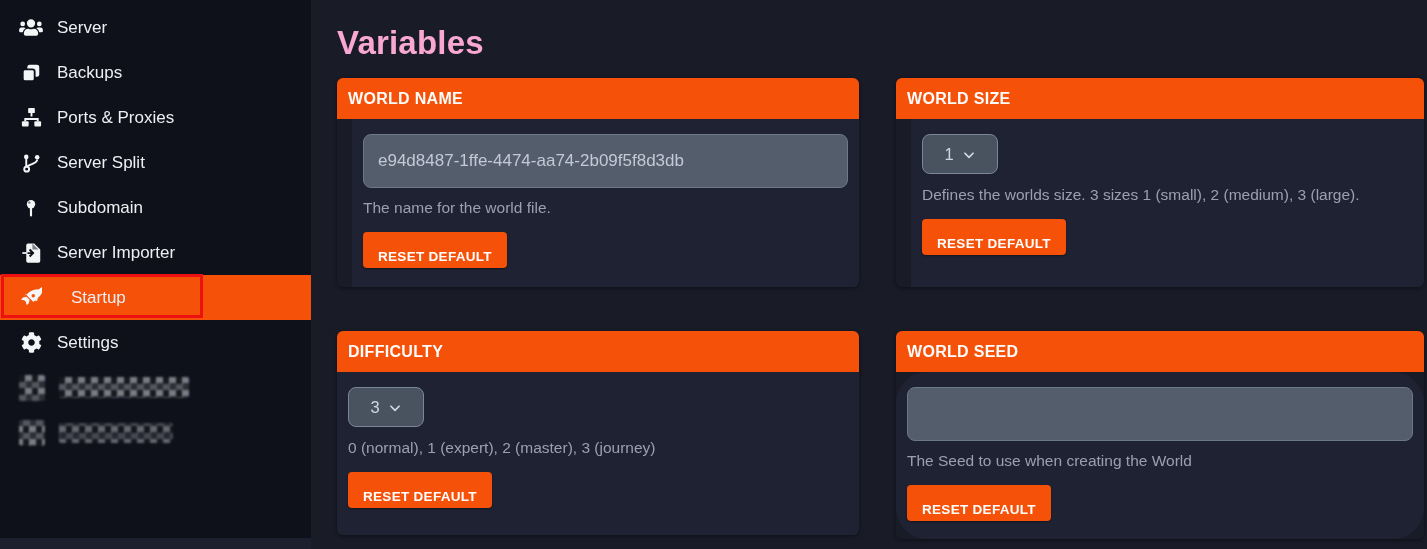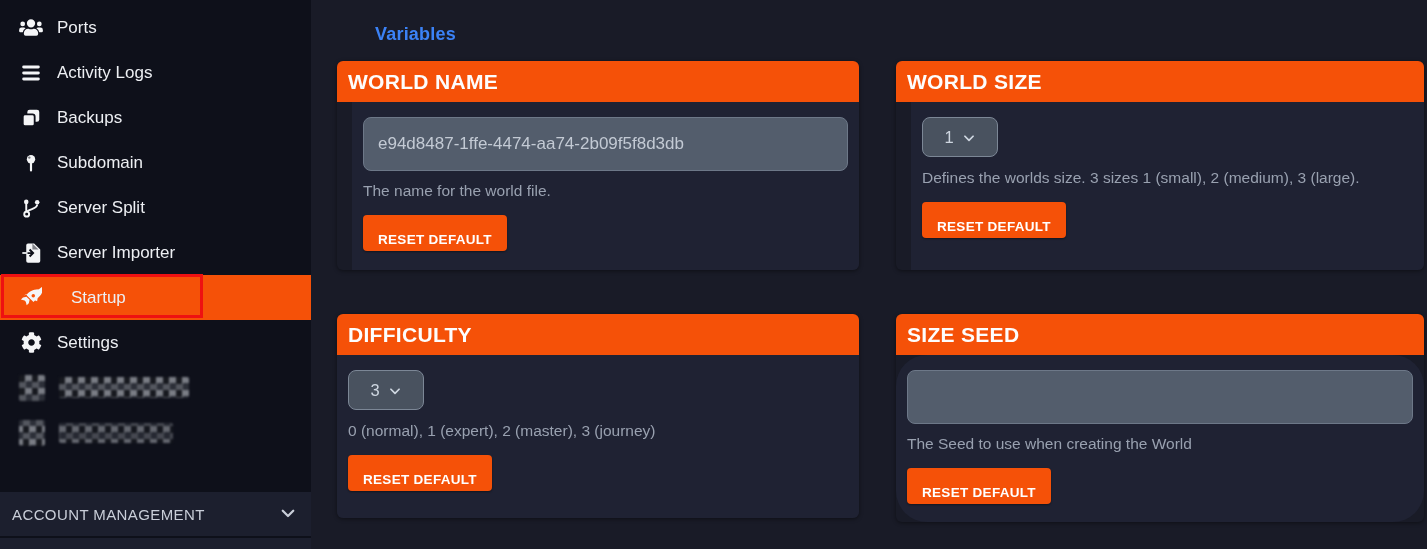--- a/index.html
+++ b/index.html
@@ -136,7 +136,7 @@
           <path fill="currentColor" d="M96 224a64 64 0 1 0 0-128 64 64 0 0 0 0 128zm448 0a64 64 0 1 0 0-128 64 64 0 0 0 0 128zm32 32h-64a63.8 63.8 0 0 0-45.1 18.6A146.3 146.3 0 0 1 542 384h66a32 32 0 0 0 32-32v-32a64.1 64.1 0 0 0-64-64zm-256 0a112 112 0 1 0 0-224 112 112 0 0 0 0 224zm76.8 32h-8.3a157.1 157.1 0 0 1-137 0h-8.3A115.2 115.2 0 0 0 128 403.2V432a48 48 0 0 0 48 48h288a48 48 0 0 0 48-48v-28.8A115.2 115.2 0 0 0 396.8 288zM173.1 274.6A63.8 63.8 0 0 0 128 256H64a64.1 64.1 0 0 0-64 64v32a32 32 0 0 0 32 32h65.9a146.6 146.6 0 0 1 75.2-109.4z"></path>
         </svg>
     </span>
-    <span>Ports</span>
+    <span>Server</span>
   </div>
 
   <div class="nav-item">

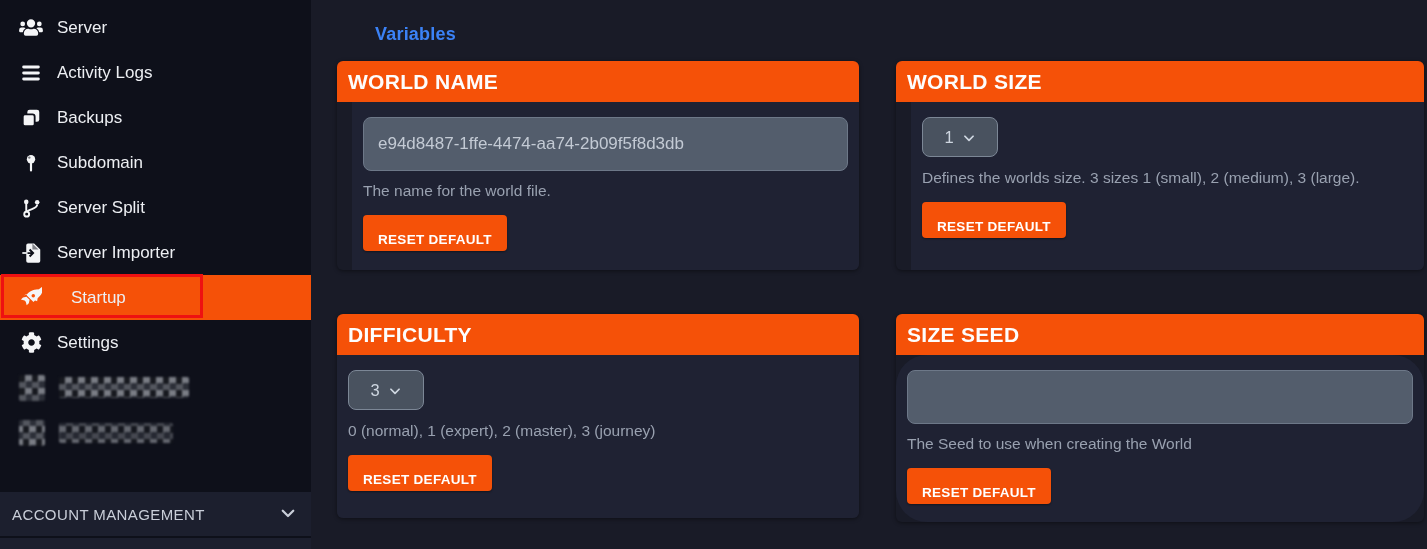--- a/index.html
+++ b/index.html
@@ -61,8 +61,8 @@
   
   .main { flex:1; padding:24px 3px 0 26px; }
   .page-title {
-    font-size:18px; font-weight:700; color:#3b82f6;
-    margin-bottom:16px; letter-spacing:.2px;margin-left:38px;
+    font-size:33px; font-weight:700; color:#f9a8d4;
+    margin-bottom:16px; letter-spacing:.2px;
   }
   .cards-grid {
     display:grid;

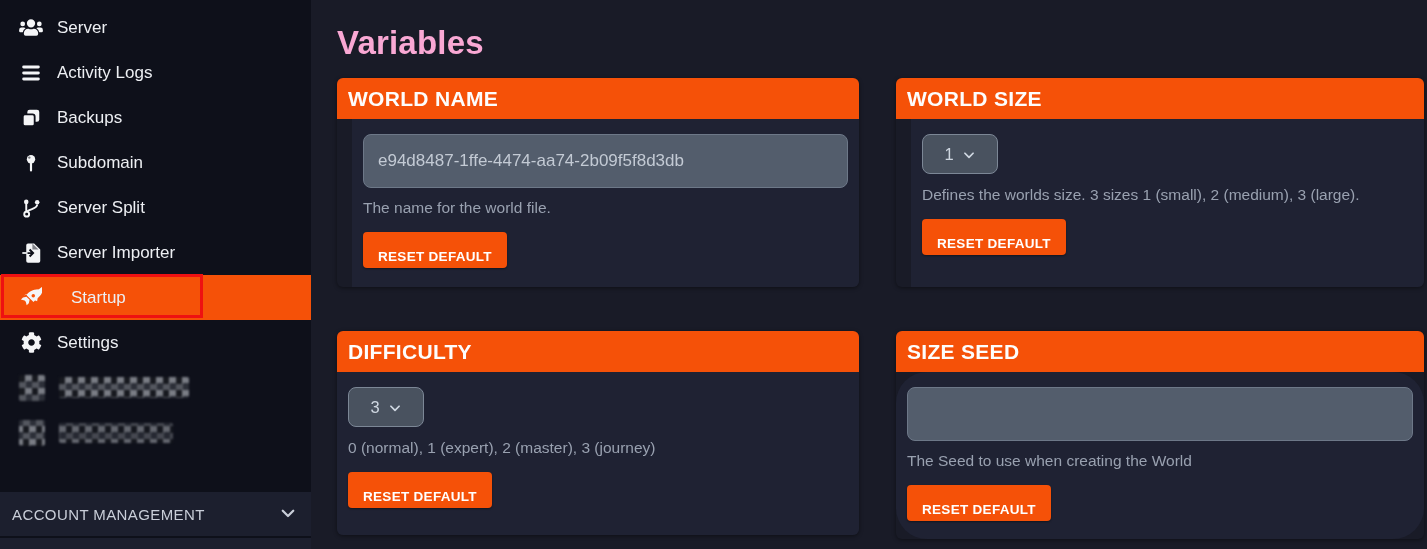--- a/index.html
+++ b/index.html
@@ -139,14 +139,6 @@
     <span>Server</span>
   </div>
 
-  <div class="nav-item">
-    <span class="ico">
-      <svg width="22" height="22" viewBox="0 0 24 24" fill="none" stroke="currentColor" stroke-width="3.2" stroke-linecap="round">
-          <path d="M4 5.5h16M4 12h16M4 18.5h16"></path>
-        </svg>
-    </span>
-    <span>Activity Logs</span>
-  </div>
 
   <div class="nav-item">
     <span class="ico">

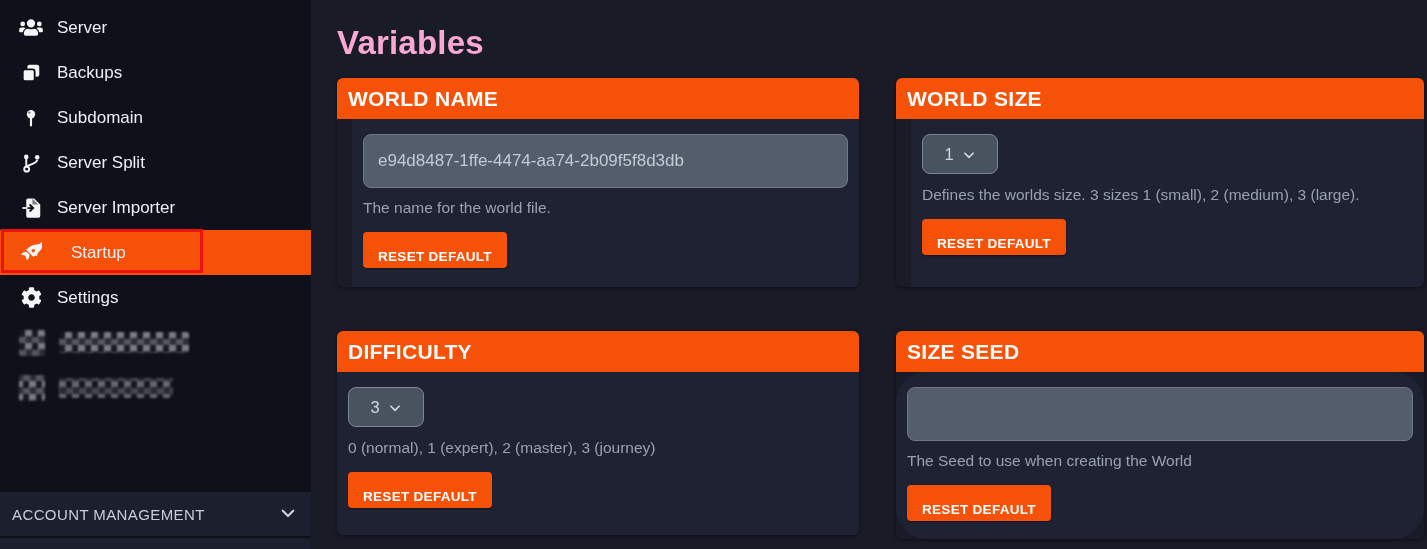--- a/index.html
+++ b/index.html
@@ -79,7 +79,7 @@
     background:#f55108; height:41px;
     display:flex; align-items:center;
     padding:0 11px;
-    font-size:21px; font-weight:700; color:#fdfdfd; letter-spacing:.3px;
+    font-size:16px; font-weight:700; color:#fdfdfd; letter-spacing:.3px;
   }
   .card-body {
     background:#1f2233;

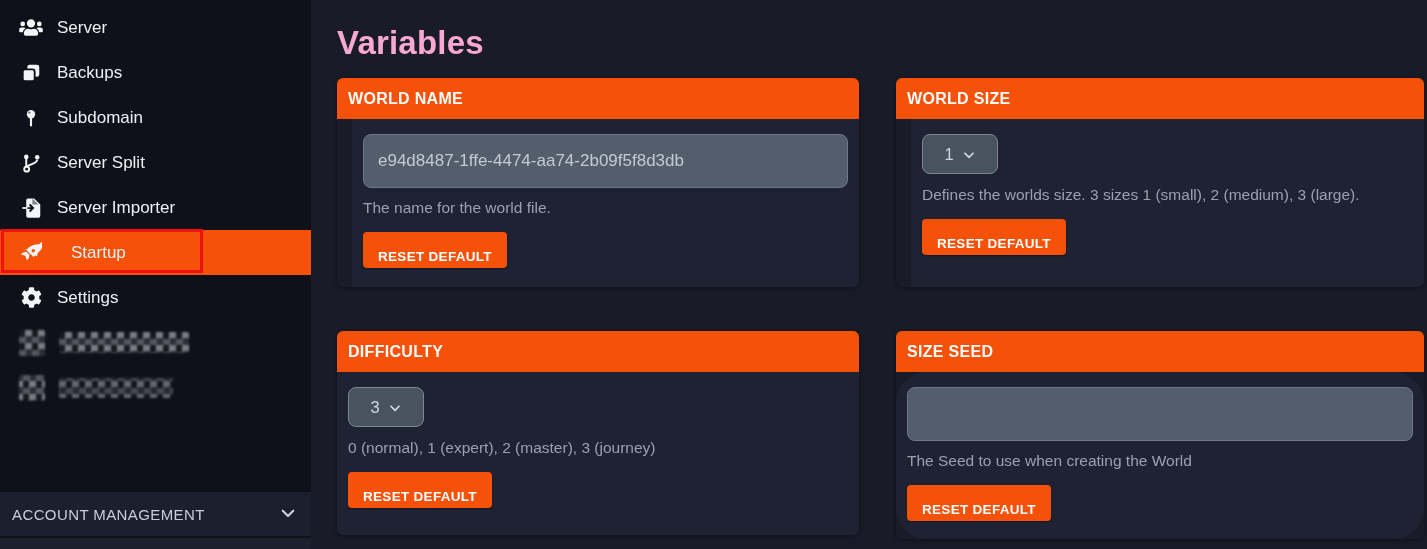--- a/index.html
+++ b/index.html
@@ -150,6 +150,17 @@
     <span>Backups</span>
   </div>
 
+  <div class="nav-item">
+    <span class="ico">
+      <svg width="23" height="23" viewBox="0 0 24 24">
+          <path d="M12 7v4M5.5 16v-2.5h13V16" stroke="currentColor" stroke-width="2" fill="none"></path>
+          <rect x="8.5" y="2" width="7" height="5.4" rx="1" fill="currentColor"></rect>
+          <rect x="2" y="16" width="7" height="5.4" rx="1" fill="currentColor"></rect>
+          <rect x="15" y="16" width="7" height="5.4" rx="1" fill="currentColor"></rect>
+        </svg>
+    </span>
+    <span>Ports &amp; Proxies</span>
+  </div>
 
   <div class="nav-item">
     <span class="ico">

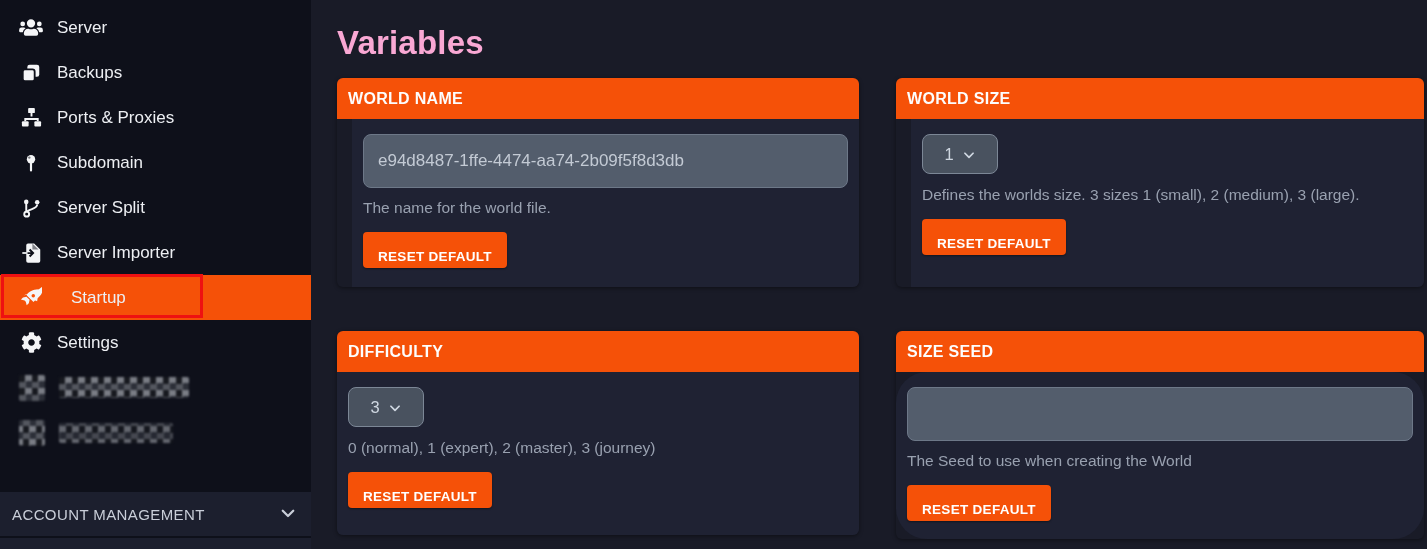--- a/index.html
+++ b/index.html
@@ -164,17 +164,6 @@
 
   <div class="nav-item">
     <span class="ico">
-      <svg width="20" height="22" viewBox="0 0 24 24">
-          <circle cx="12" cy="7.5" r="5" fill="currentColor"></circle>
-          <circle cx="10" cy="5.5" r="1.4" fill="#0e101a" opacity=".55"></circle>
-          <path d="M12 12.5V21" stroke="currentColor" stroke-width="2.6" stroke-linecap="round"></path>
-        </svg>
-    </span>
-    <span>Subdomain</span>
-  </div>
-
-  <div class="nav-item">
-    <span class="ico">
       <svg width="21" height="22" viewBox="0 0 24 24" fill="none" stroke="currentColor" stroke-width="2.2">
           <circle cx="6" cy="5" r="2.6" fill="currentColor" stroke="none"></circle>
           <circle cx="18.5" cy="5.5" r="2.6" fill="currentColor" stroke="none"></circle>
@@ -183,6 +172,17 @@
         </svg>
     </span>
     <span>Server Split</span>
+  </div>
+
+  <div class="nav-item">
+    <span class="ico">
+      <svg width="20" height="22" viewBox="0 0 24 24">
+          <circle cx="12" cy="7.5" r="5" fill="currentColor"></circle>
+          <circle cx="10" cy="5.5" r="1.4" fill="#0e101a" opacity=".55"></circle>
+          <path d="M12 12.5V21" stroke="currentColor" stroke-width="2.6" stroke-linecap="round"></path>
+        </svg>
+    </span>
+    <span>Subdomain</span>
   </div>
 
   <div class="nav-item">

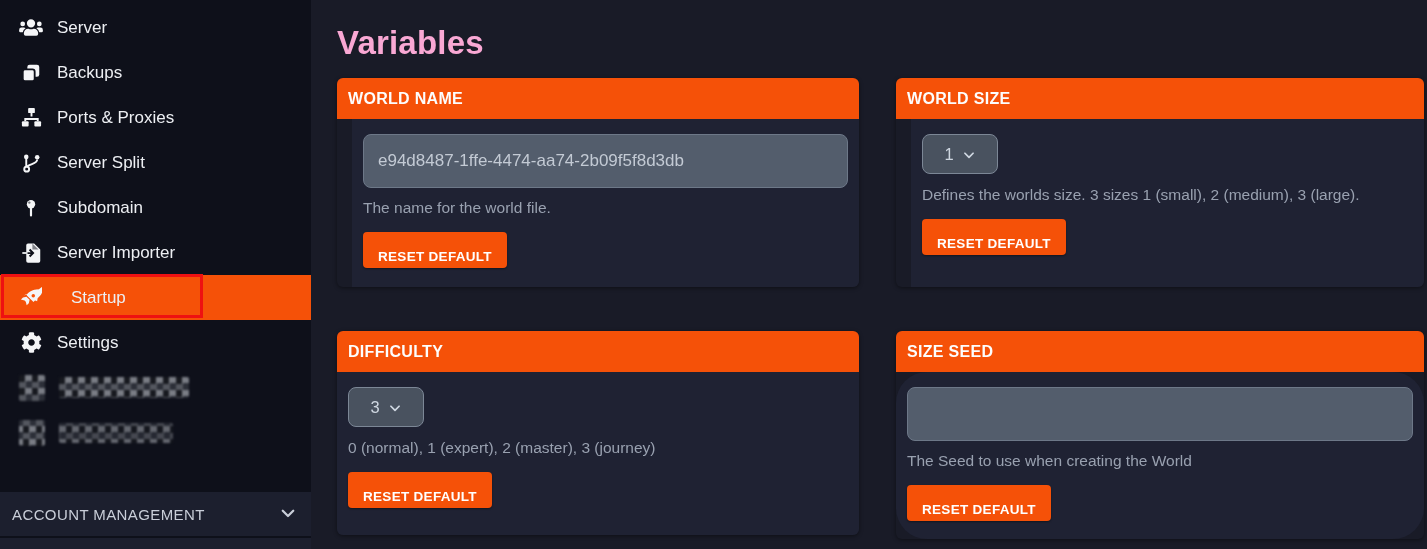--- a/index.html
+++ b/index.html
@@ -291,7 +291,7 @@
 
     <section class="card">
       <div class="card-header">
-        <span>SIZE SEED</span>
+        <span>WORLD SEED</span>
       </div>
       <div class="card-body h4">
         <input class="text-input" type="text" value="" style="">

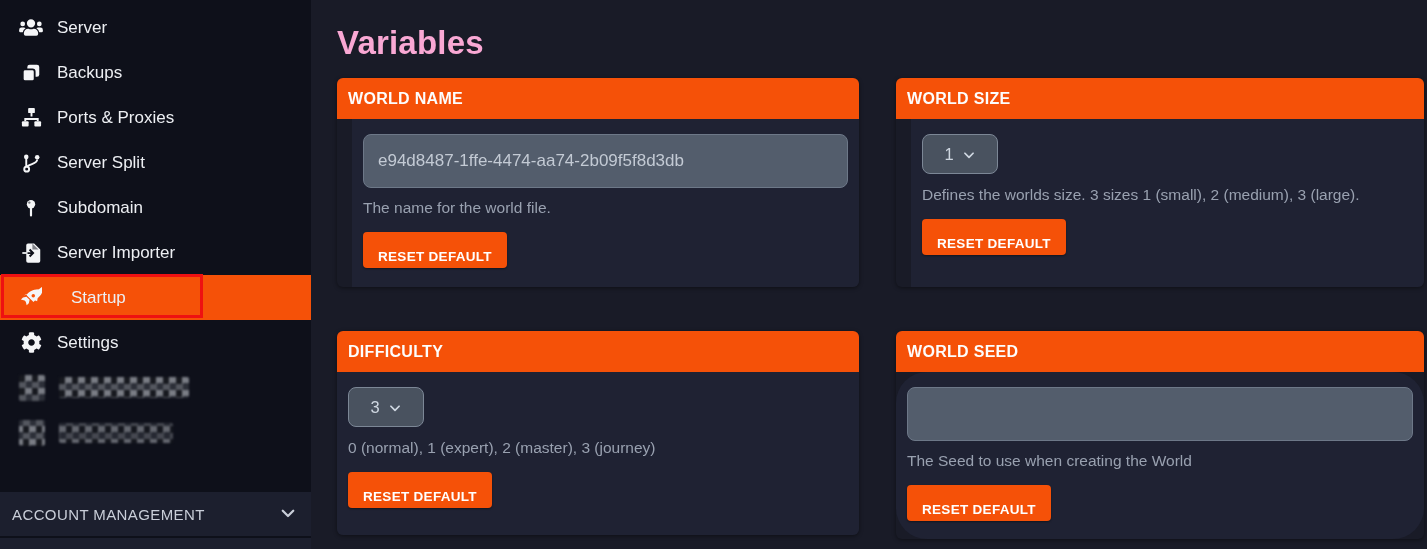--- a/index.html
+++ b/index.html
@@ -228,14 +228,6 @@
   </div>
 
   <div class="sidebar-bottom">
-    <div class="section-header">
-      <span>ACCOUNT MANAGEMENT</span>
-      <span>
-        <svg width="18" height="18" viewBox="0 0 24 24" fill="none" stroke="currentColor" stroke-width="3" stroke-linecap="round" stroke-linejoin="round">
-            <path d="M5 9l7 7 7-7"></path>
-          </svg>
-      </span>
-    </div>
     <div class="section-divider"></div>
     <div class="section-next"></div>
   </div>

